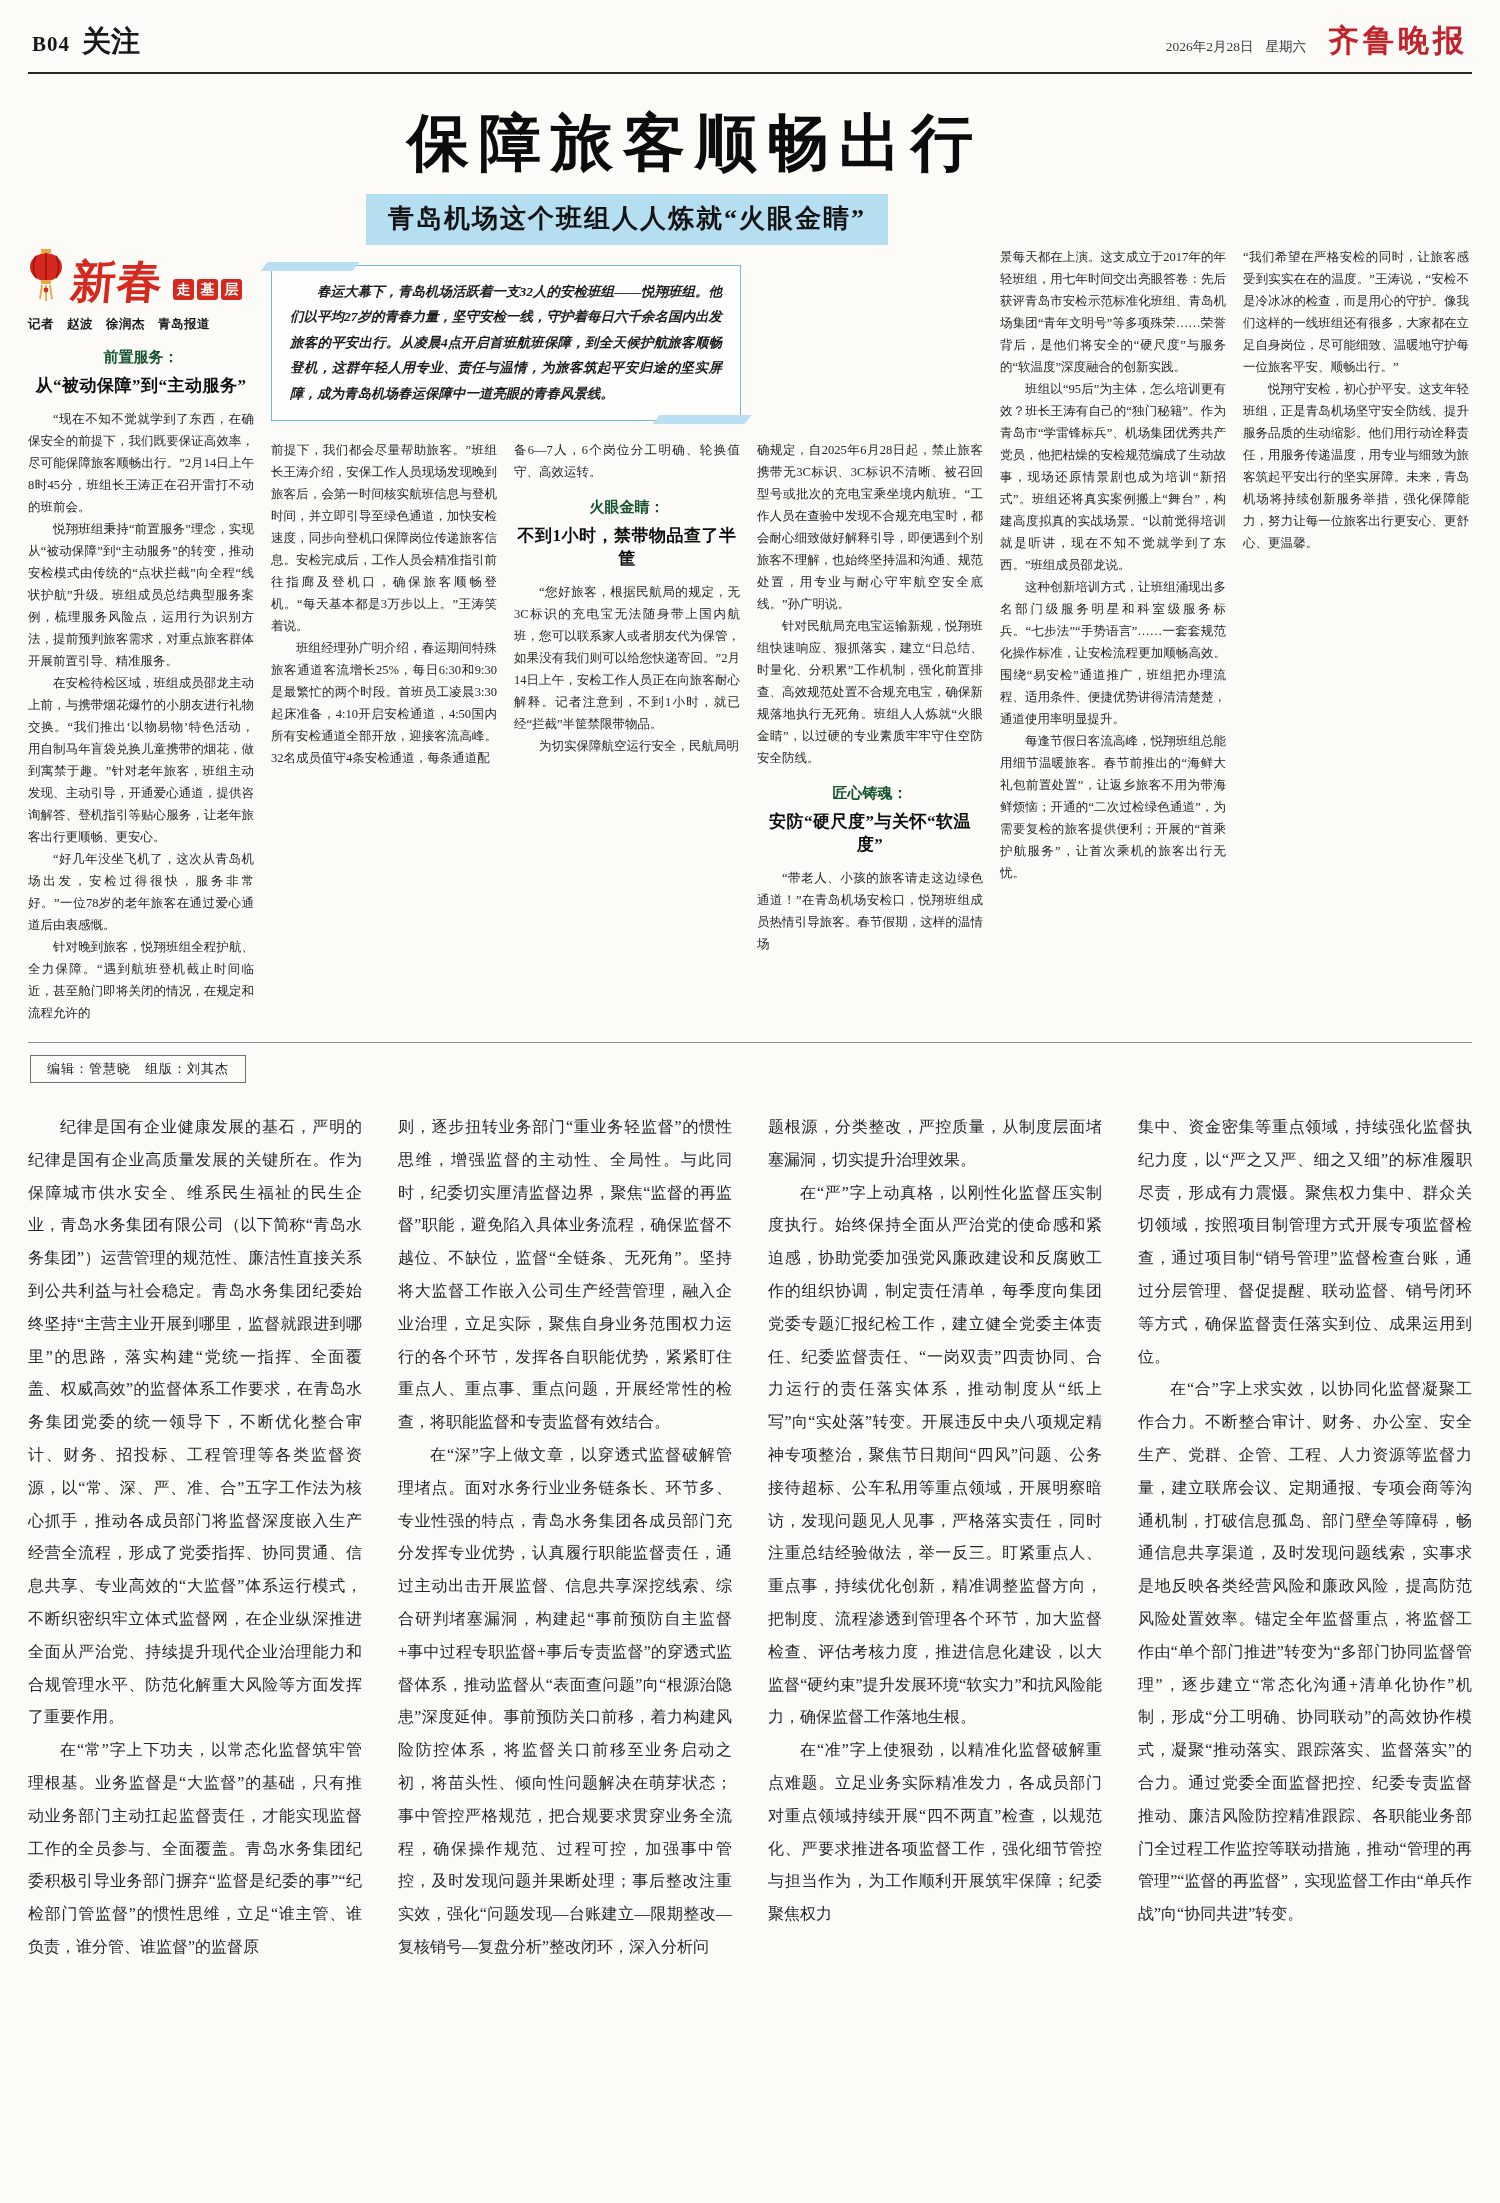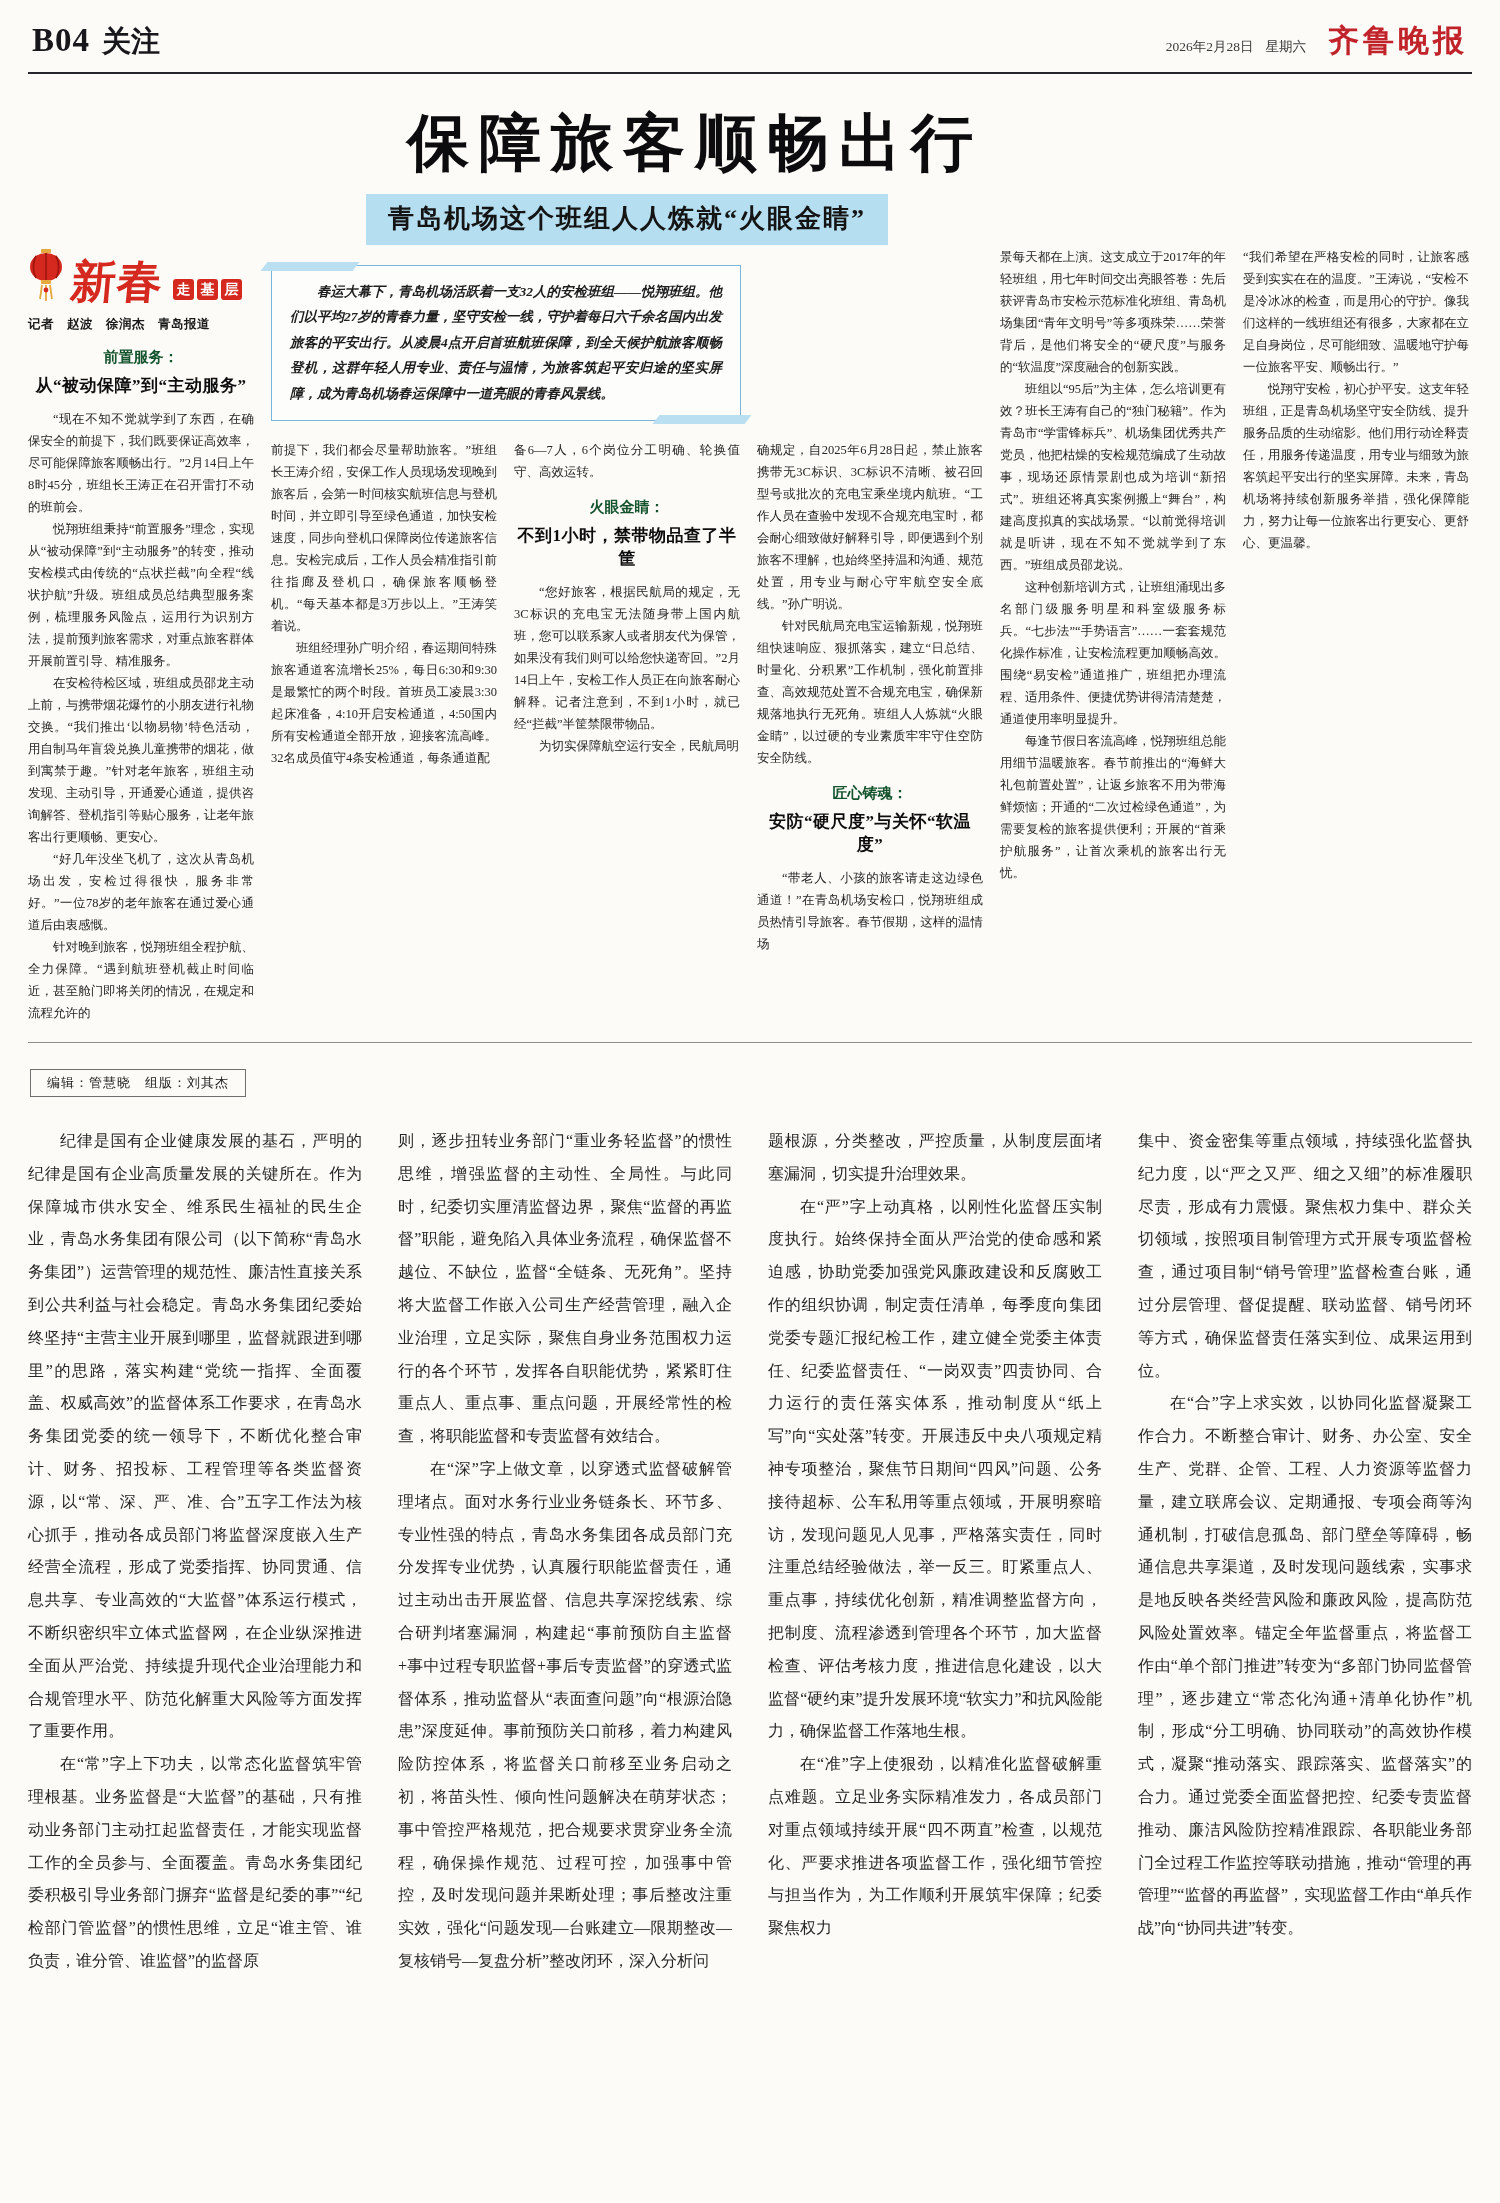--- a/index.html
+++ b/index.html
@@ -12,7 +12,7 @@
   .masthead { display:flex; justify-content:space-between; align-items:flex-end;
     margin:0 28px; padding:20px 4px 10px; border-bottom:2px solid #26262a; }
   .mh-left { display:flex; align-items:baseline; }
-  .mh-page { font-weight:700; font-size:33px; letter-spacing:1px; color:#17171c; }
+  .mh-page { font-weight:700; font-size:21px; letter-spacing:1px; color:#17171c; }
   .mh-section { font-size:29px; font-weight:900; margin-left:12px; color:#17171c;
     font-family:"DejaVu Sans","Liberation Sans",sans-serif; }
   .mh-right { display:flex; align-items:baseline; }

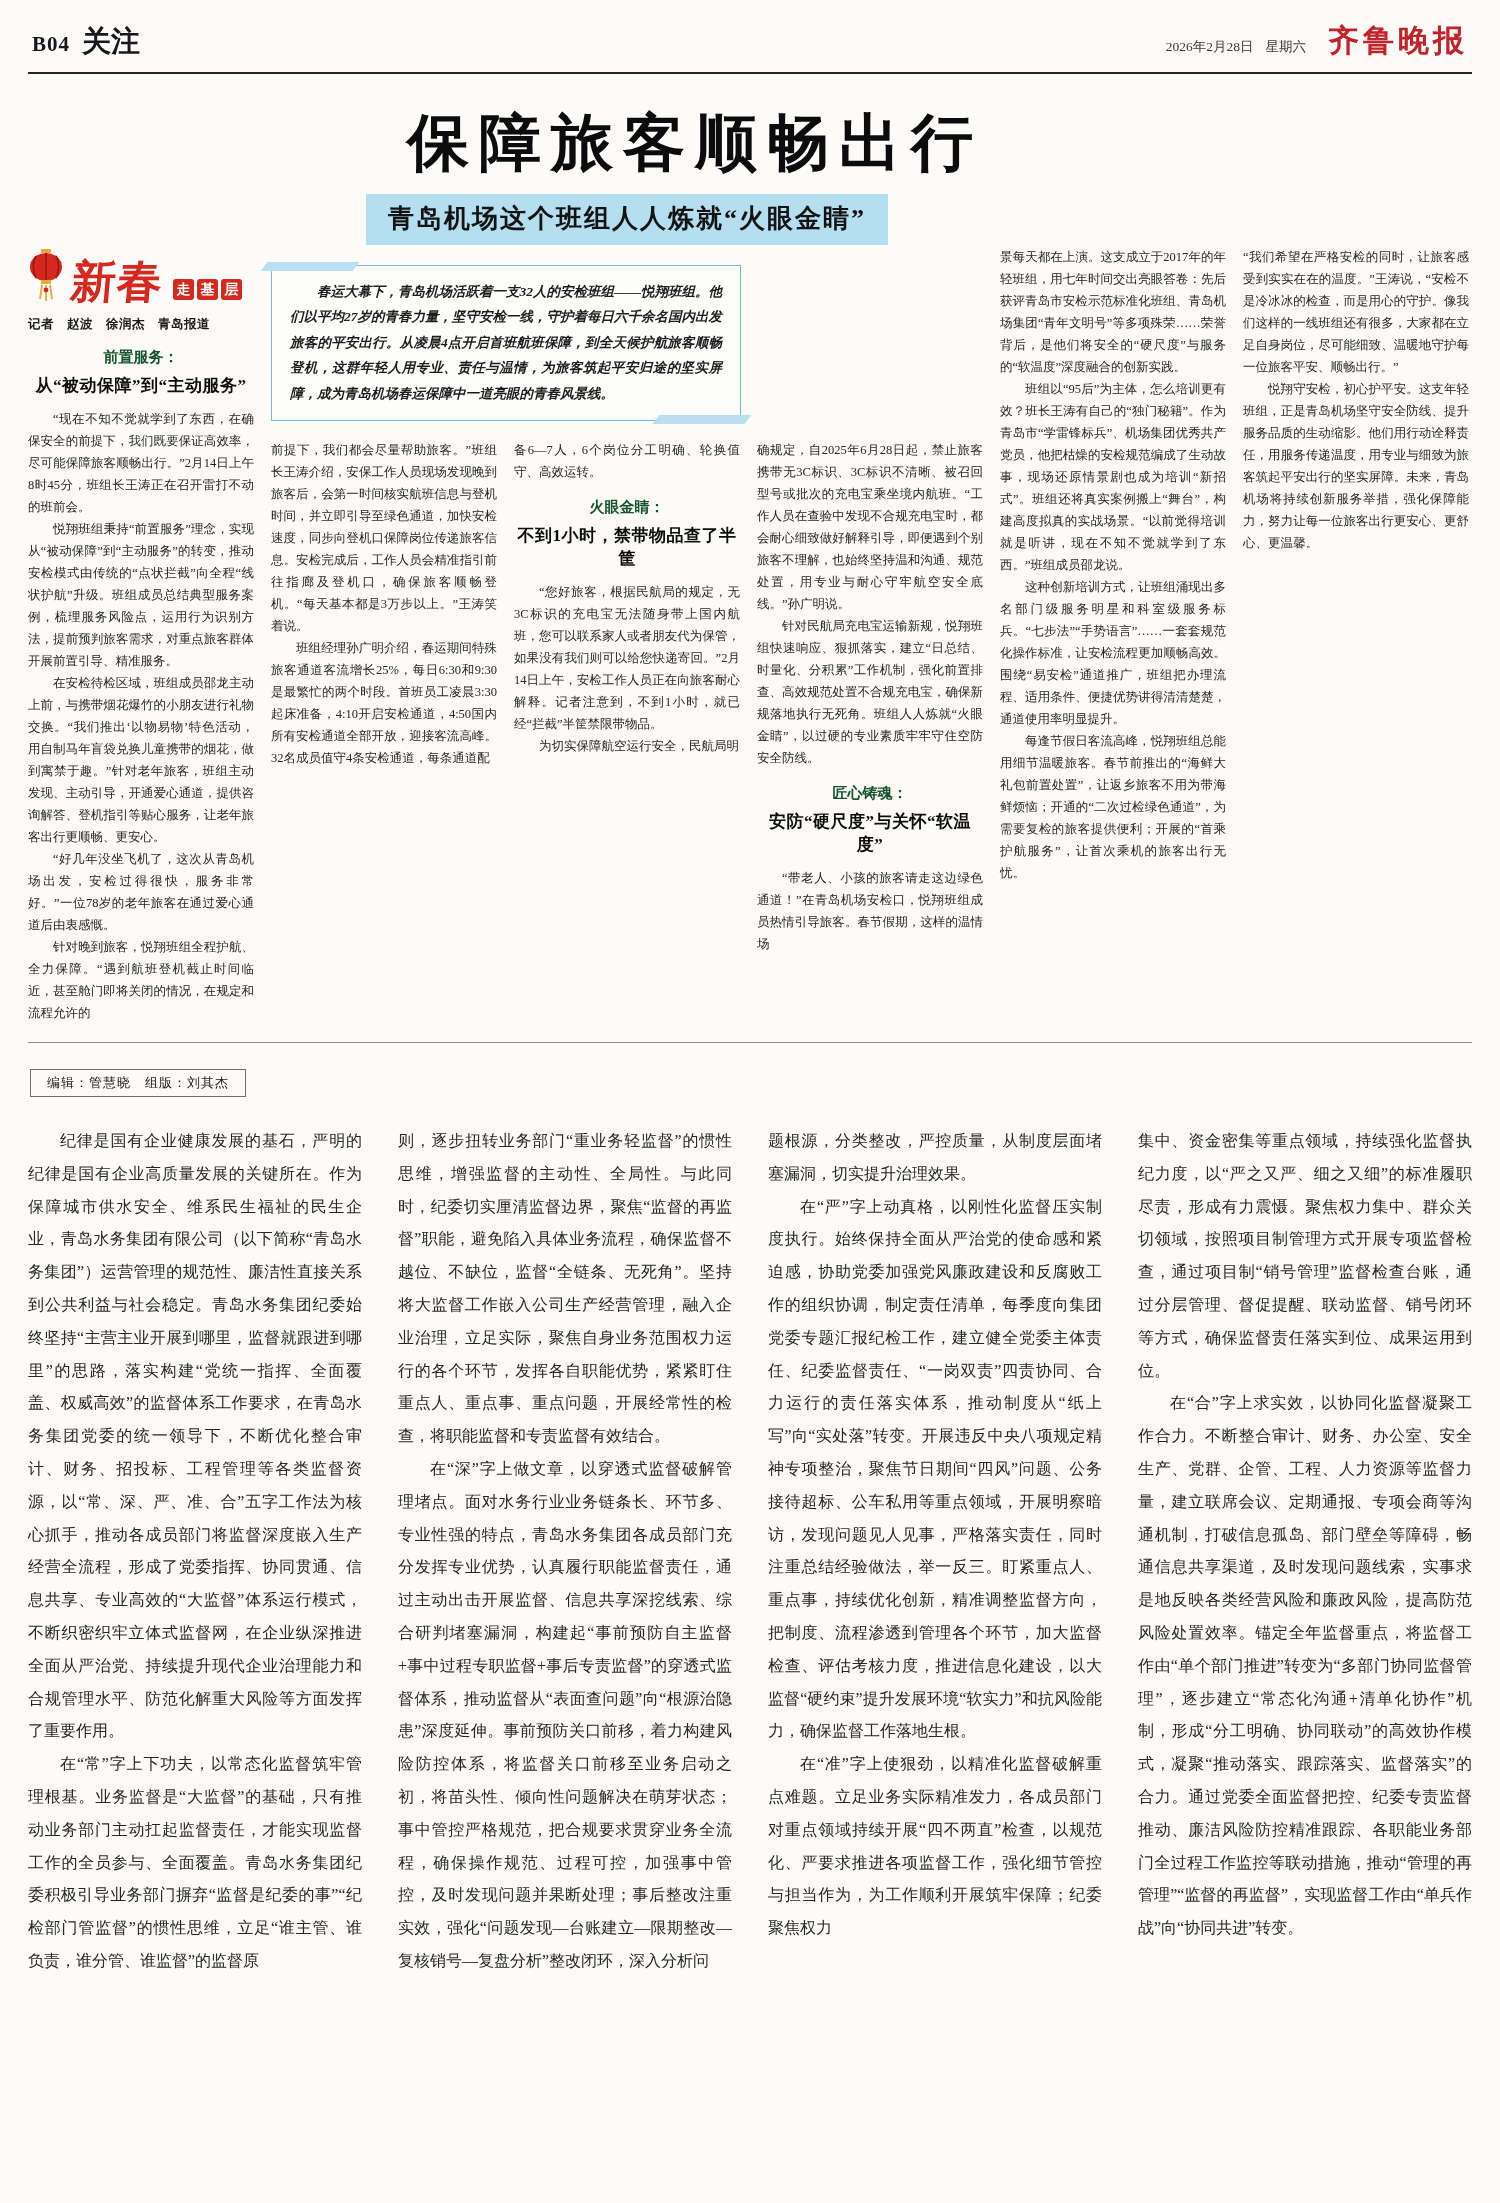--- a/index.html
+++ b/index.html
@@ -60,7 +60,7 @@
   
   .editor-bar { margin:18px 28px 0; border-top:1px solid #8d8d8d; padding:12px 2px 0; }
   .editor-box { display:inline-block; border:1px solid #6f6f6f; padding:4px 16px;
-    font-size:13px; letter-spacing:1px; color:#222;margin-top:14px; }
+    font-size:13px; letter-spacing:1px; color:#222; }
   
   .a2-head { width:1100px; margin:22px 0 0 28px; text-align:center; }
   .a2-headline { margin:0; font-size:47px; line-height:1.25; font-weight:900;

